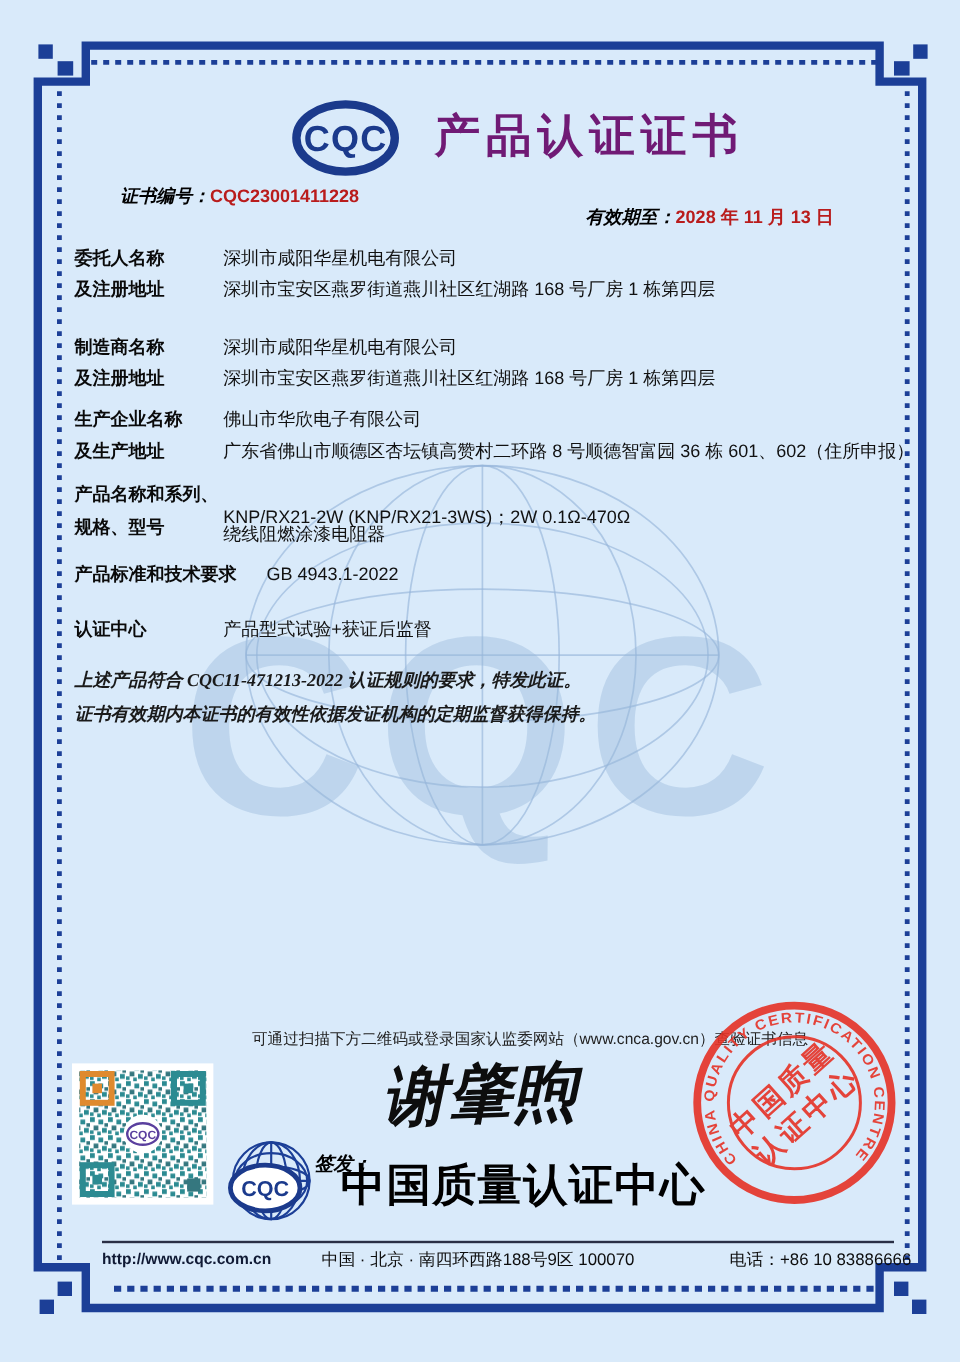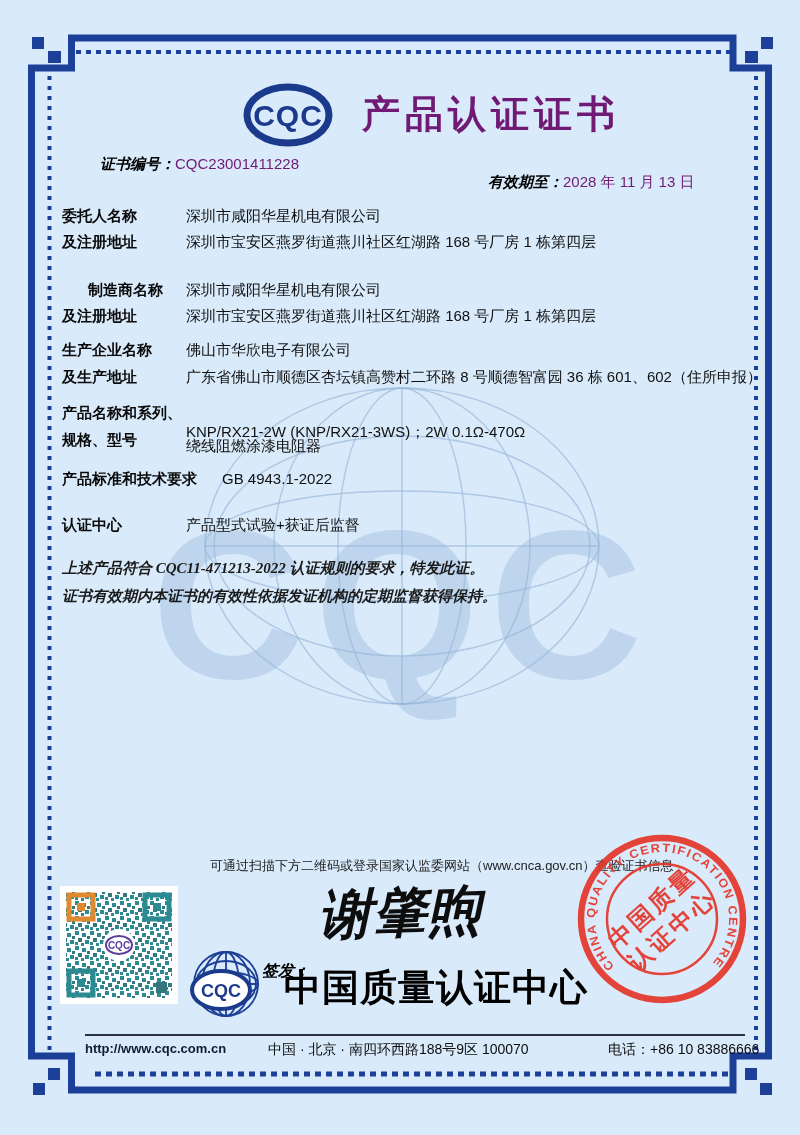--- a/index.html
+++ b/index.html
@@ -9,7 +9,7 @@
   .t{position:absolute;white-space:nowrap;color:#111;font-size:15px;line-height:1.2;}
   .lbl{font-weight:700;color:#0a0a0a;}
   .kai{font-family:"Liberation Serif",serif;font-style:italic;font-weight:700;color:#000;margin-top:41px;}
-  .num{font-weight:400;color:#701a75;}
+  .num{font-weight:700;color:#b91c1c;}
   .title{font-size:38px;font-weight:800;letter-spacing:5px;color:#701a75;}
   .stmt{font-family:"Liberation Serif",serif;font-style:italic;font-weight:600;font-size:15px;color:#1a1a1a;}
   .mono{font-family:Liberation Sans, sans-serif;}

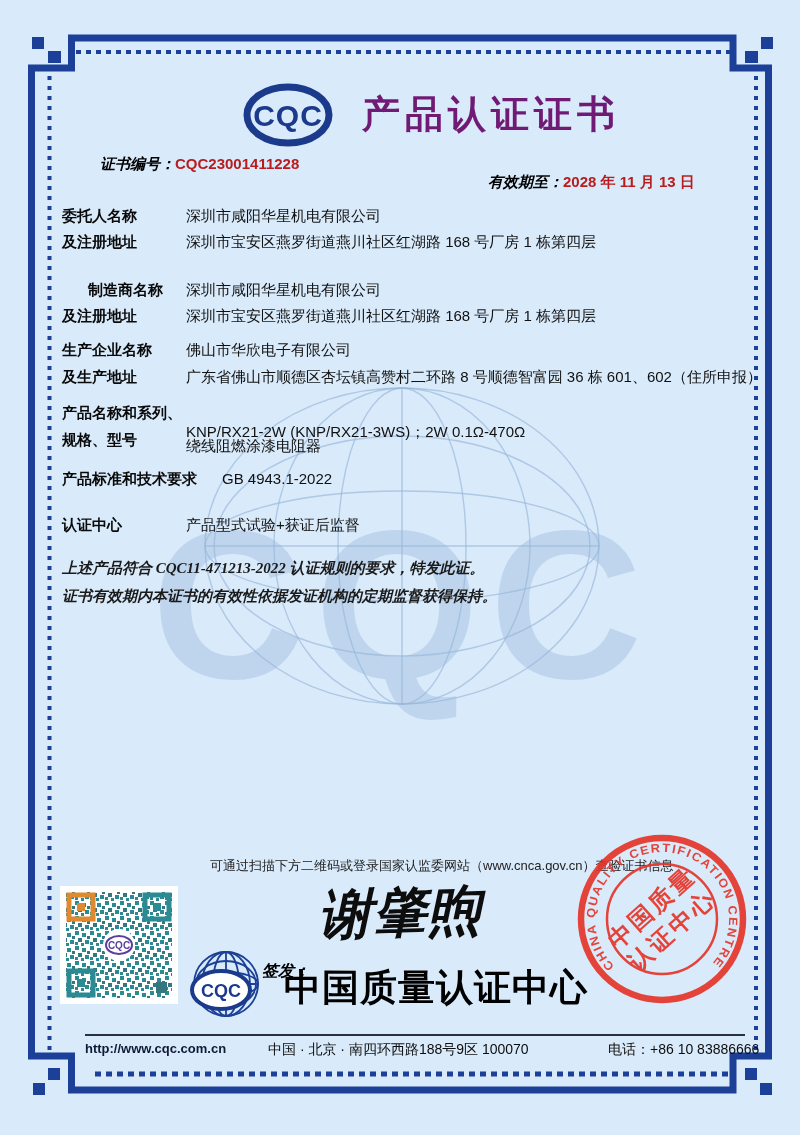--- a/index.html
+++ b/index.html
@@ -71,7 +71,7 @@
   <div class="t" style="left:186px;top:207px;z-index:2;">深圳市咸阳华星机电有限公司</div>
   <div class="t" style="left:186px;top:233px;z-index:2;">深圳市宝安区燕罗街道燕川社区红湖路 168 号厂房 1 栋第四层</div>
 
-  <div class="t lbl" style="left:62px;top:281px;z-index:2;margin-left:26px;">制造商名称</div>
+  <div class="t lbl" style="left:62px;top:281px;z-index:2;">制造商名称</div>
   <div class="t lbl" style="left:62px;top:307px;z-index:2;">及注册地址</div>
   <div class="t" style="left:186px;top:281px;z-index:2;">深圳市咸阳华星机电有限公司</div>
   <div class="t" style="left:186px;top:307px;z-index:2;">深圳市宝安区燕罗街道燕川社区红湖路 168 号厂房 1 栋第四层</div>

